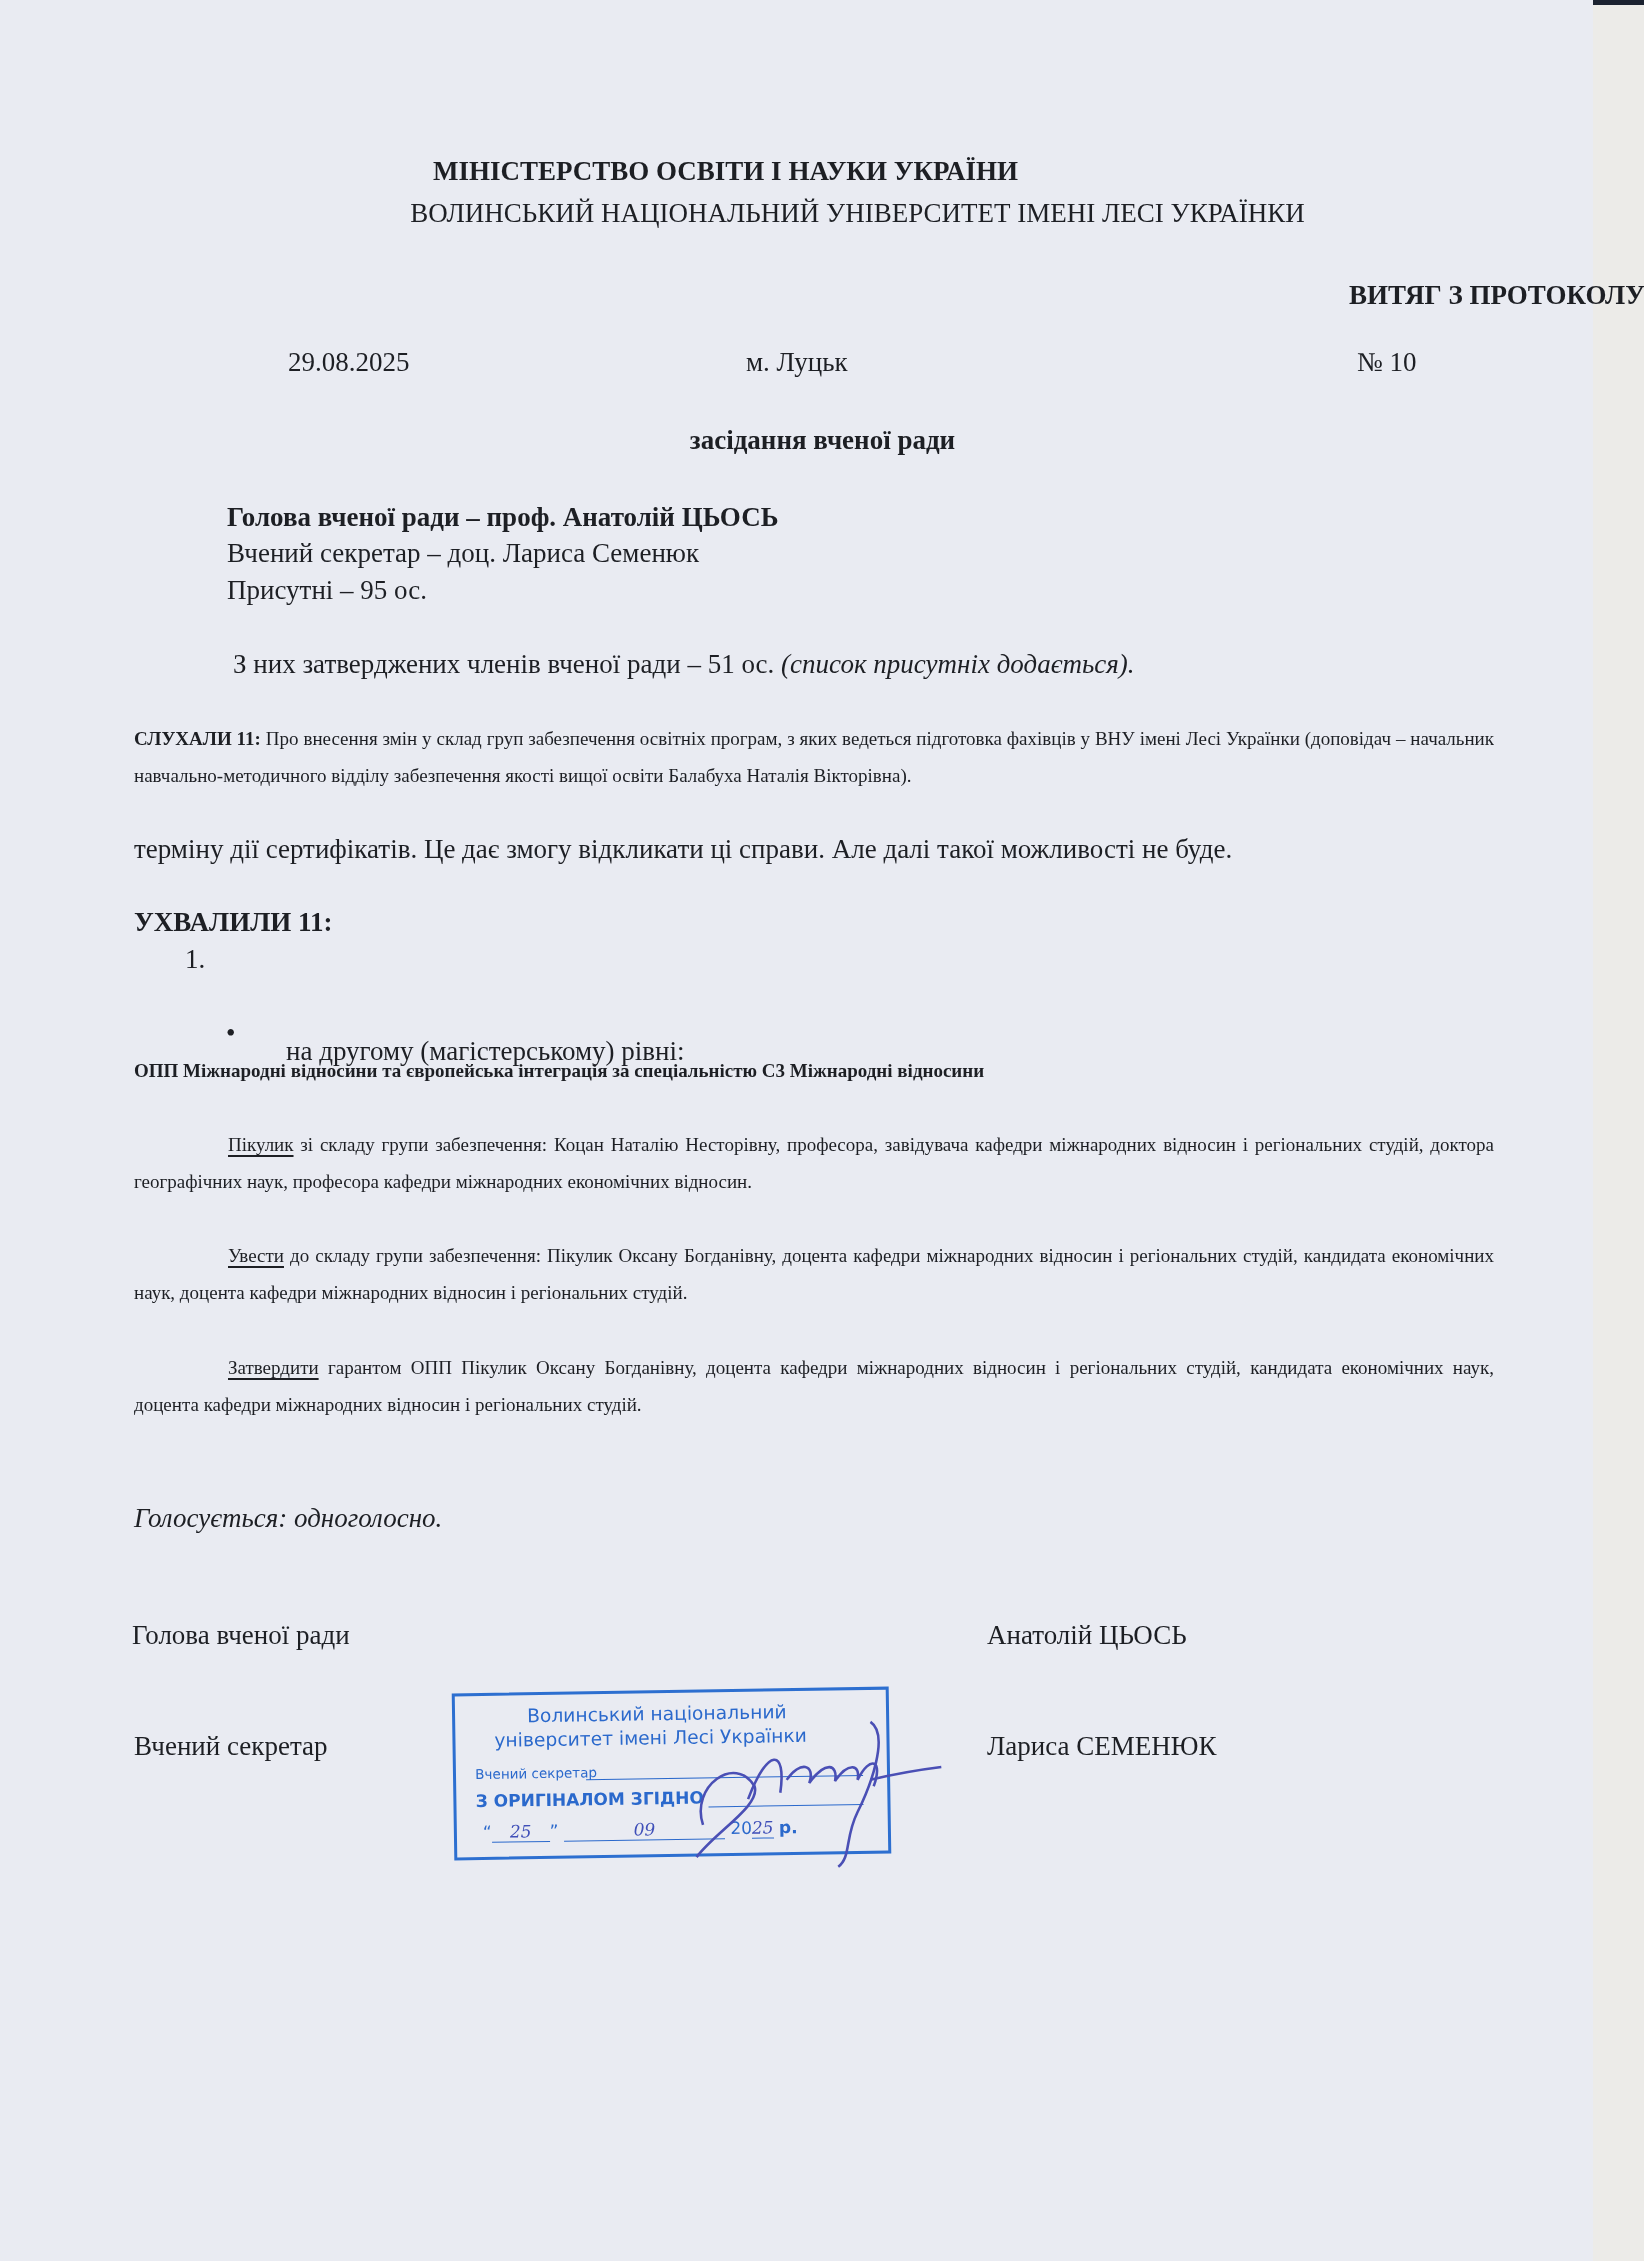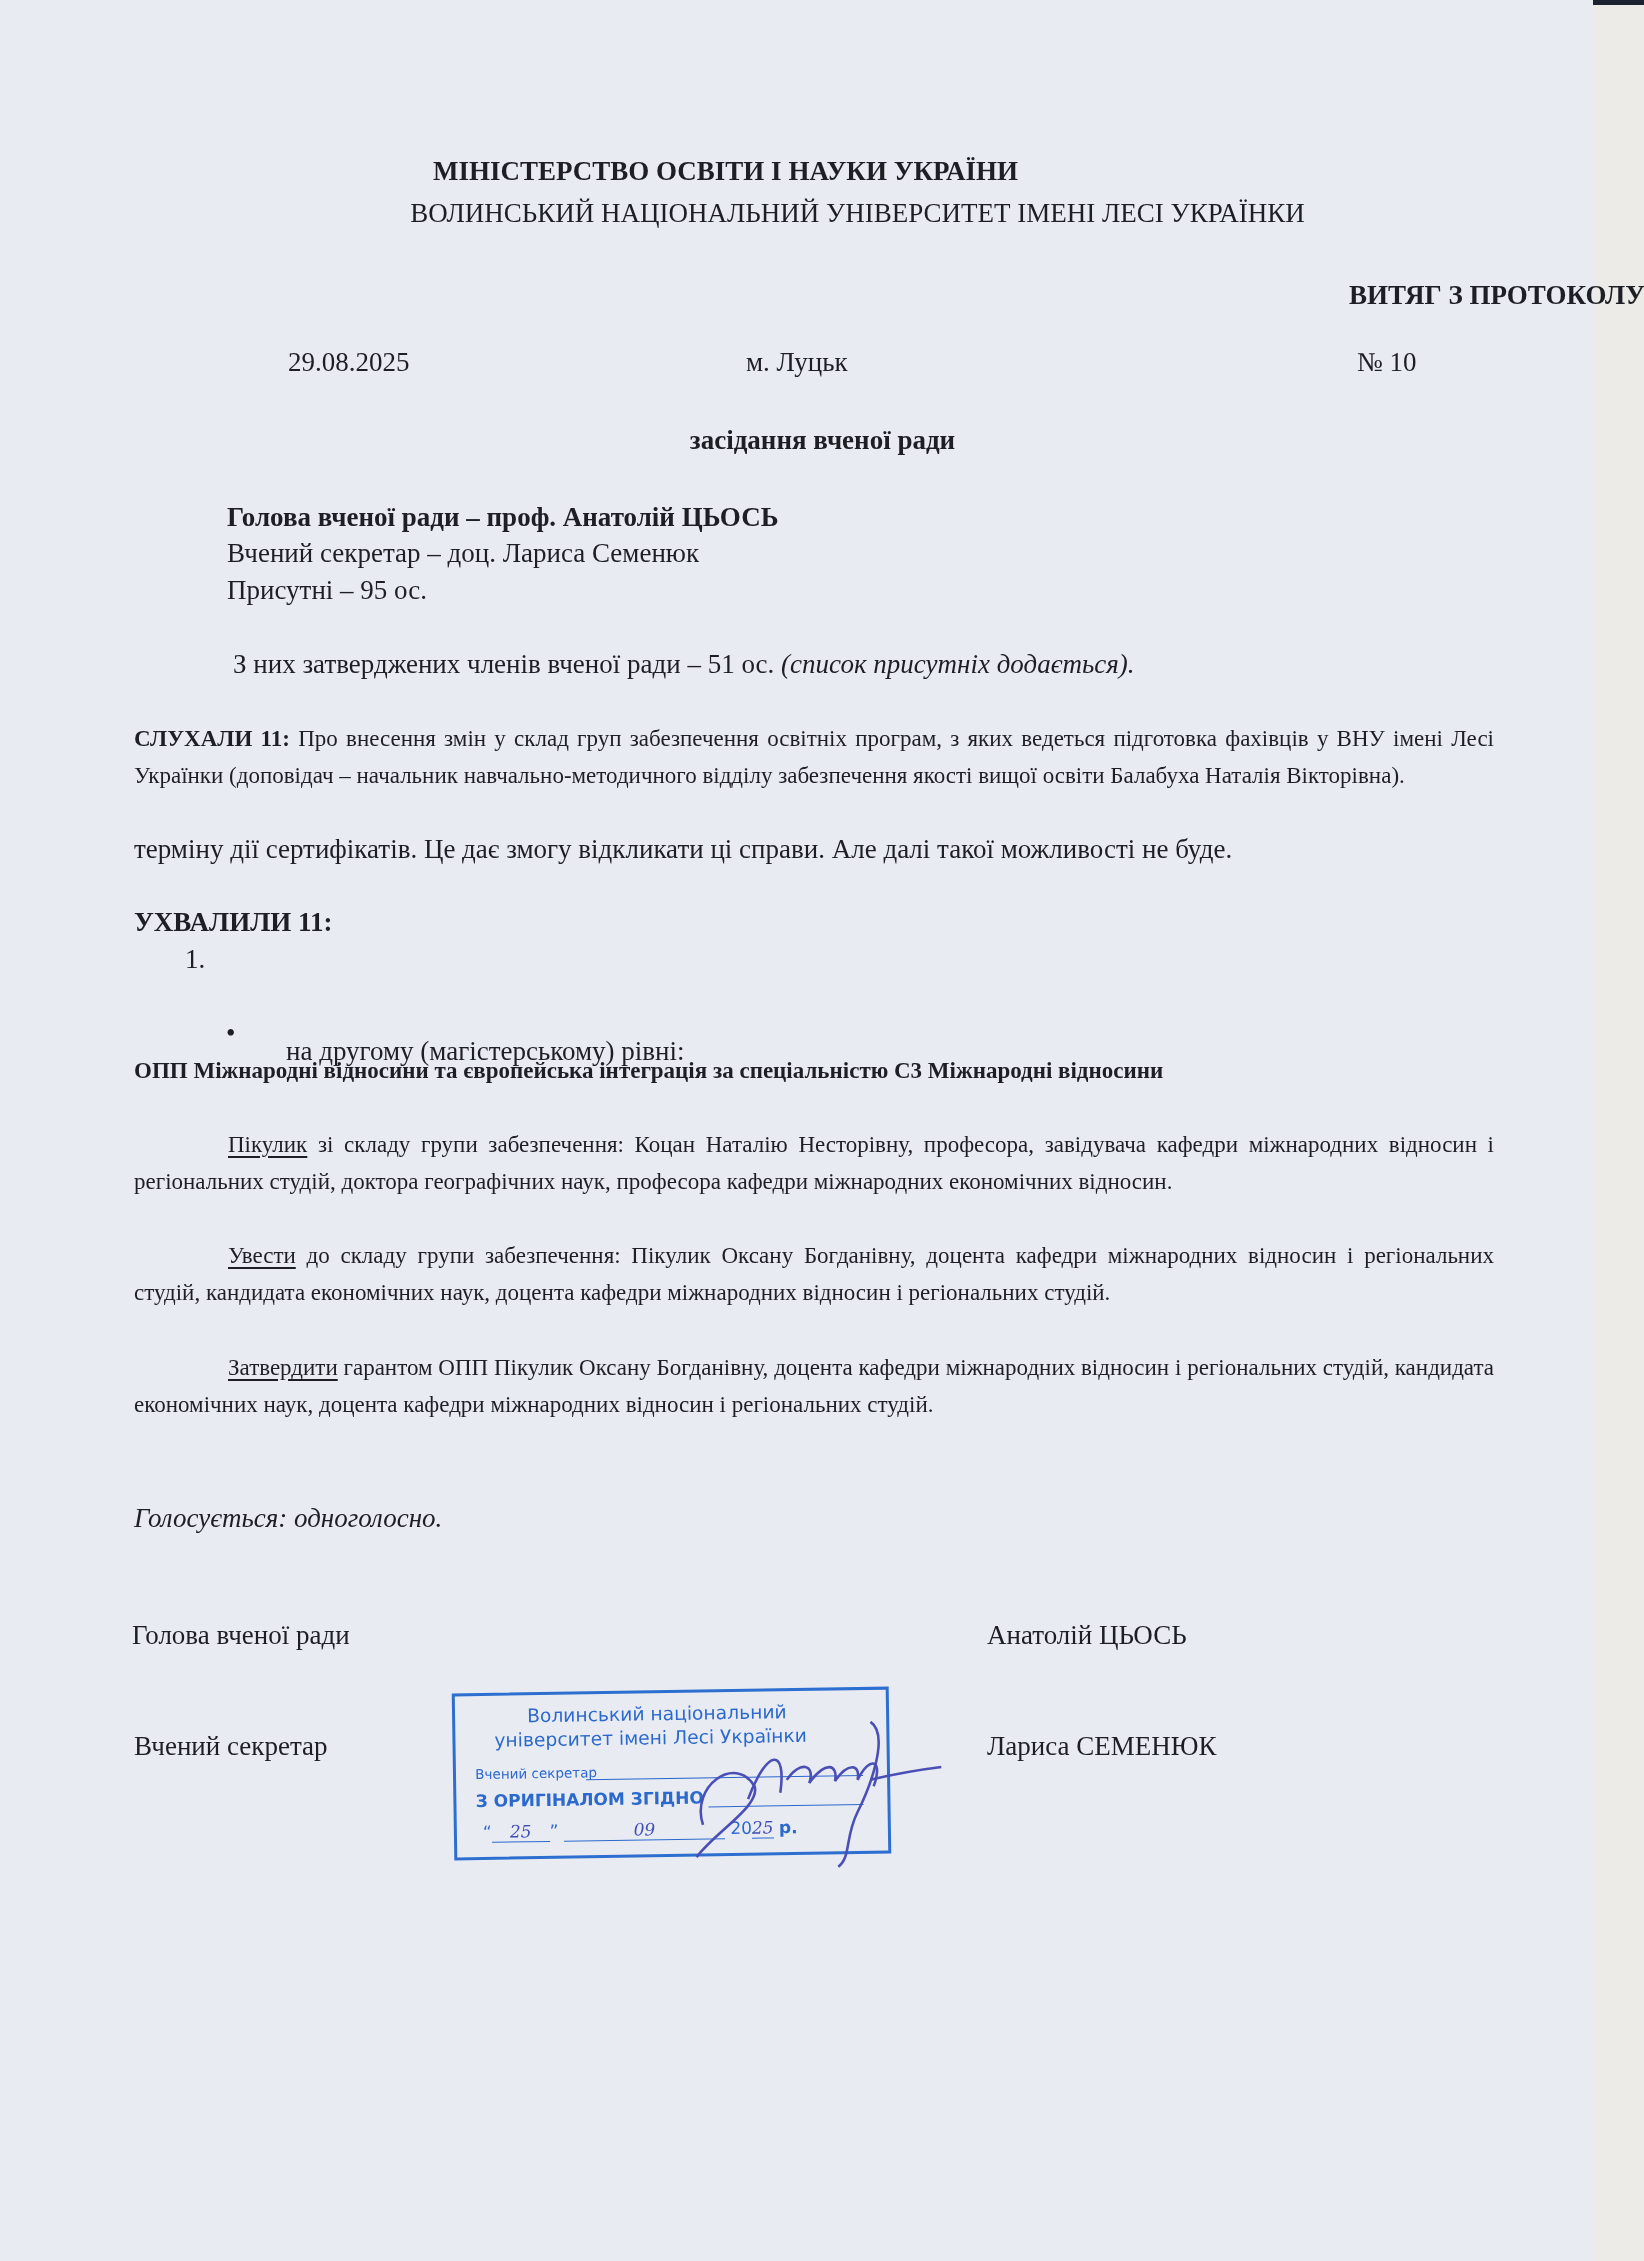--- a/index.html
+++ b/index.html
@@ -17,7 +17,7 @@
   .u { text-decoration: underline; text-decoration-thickness: 1.9px; text-underline-offset: 3.9px; }
   .center { left: 0; width: 1645px; text-align: center; }
   .para {
-    position: absolute; left: 134px; width: 1360px; font-size: 23px; line-height: 37px;
+    position: absolute; left: 134px; width: 1360px; font-size: 19px; line-height: 37px;
     text-align: justify; text-align-last: left;
   }
   .para .ind { display: inline-block; width: 94px; }

